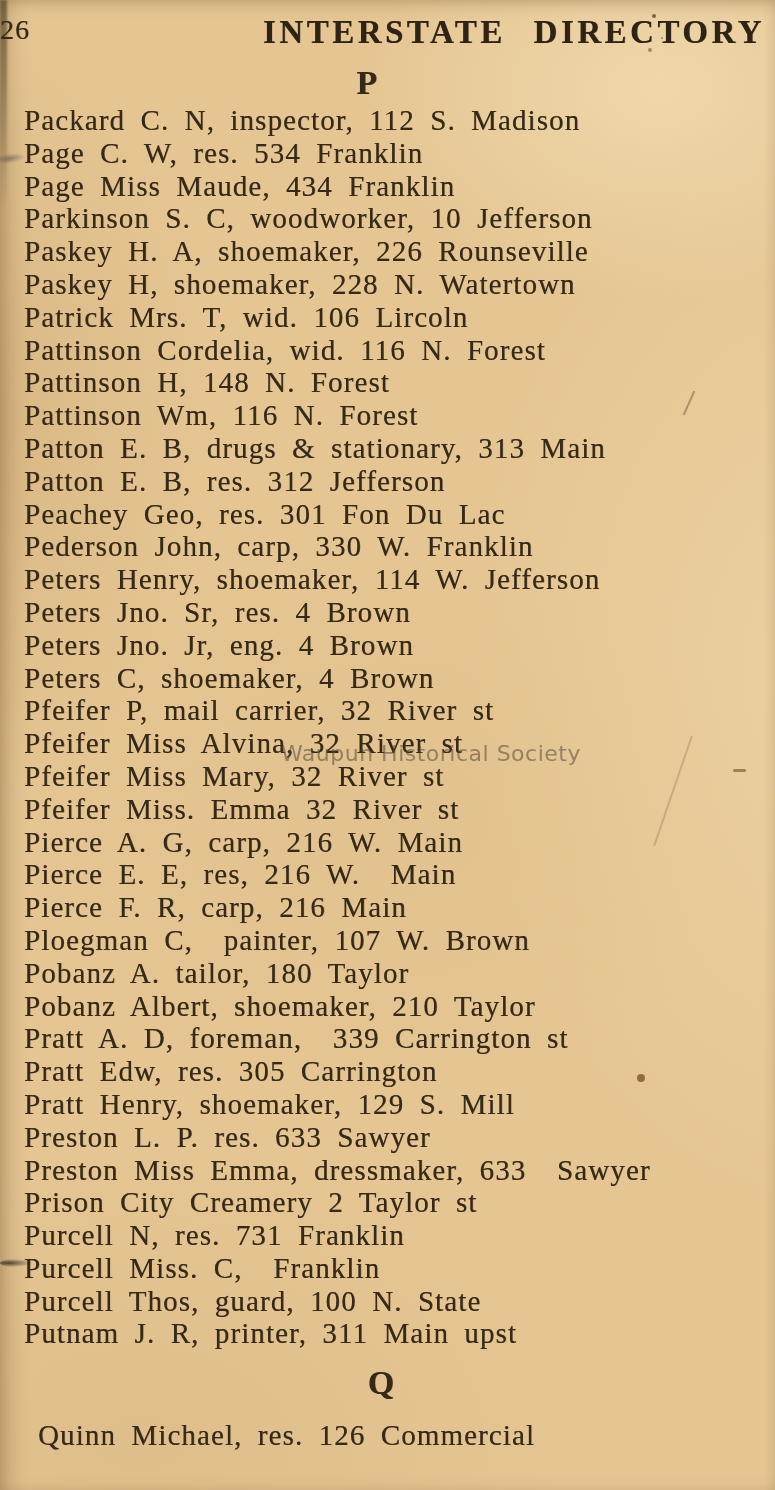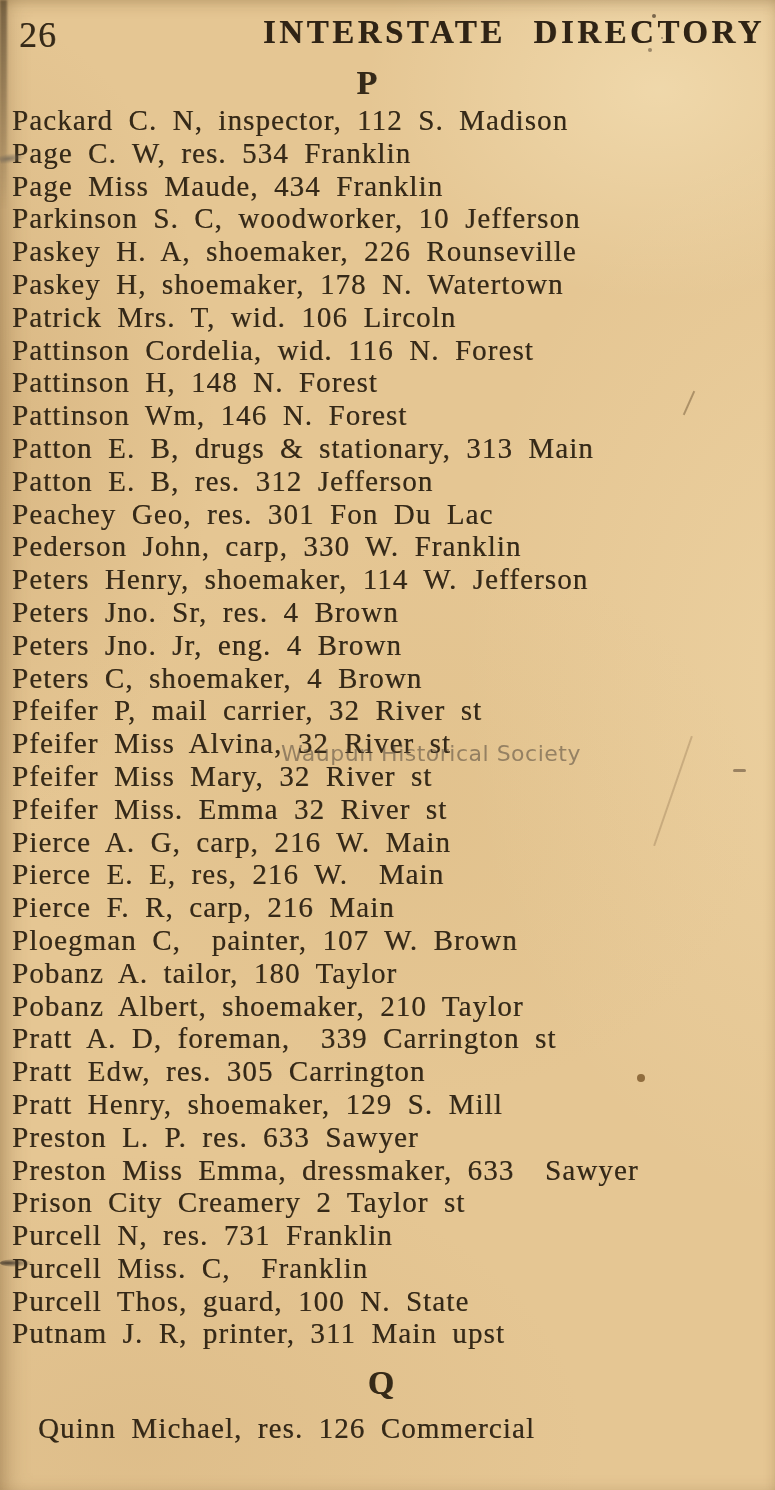--- a/index.html
+++ b/index.html
@@ -23,8 +23,8 @@
   .ink{ text-shadow: 0.4px 0.3px 0.6px rgba(53,41,24,0.55); }
 
   .page-number{
-    position:absolute; left:19px; top:14px;
-    font-size:36px; letter-spacing:1px;
+    position:absolute; left:0; top:14px;
+    font-size:28px; letter-spacing:1px;
   }
   .header-title{
     position:absolute; left:0; right:10px; top:14px;

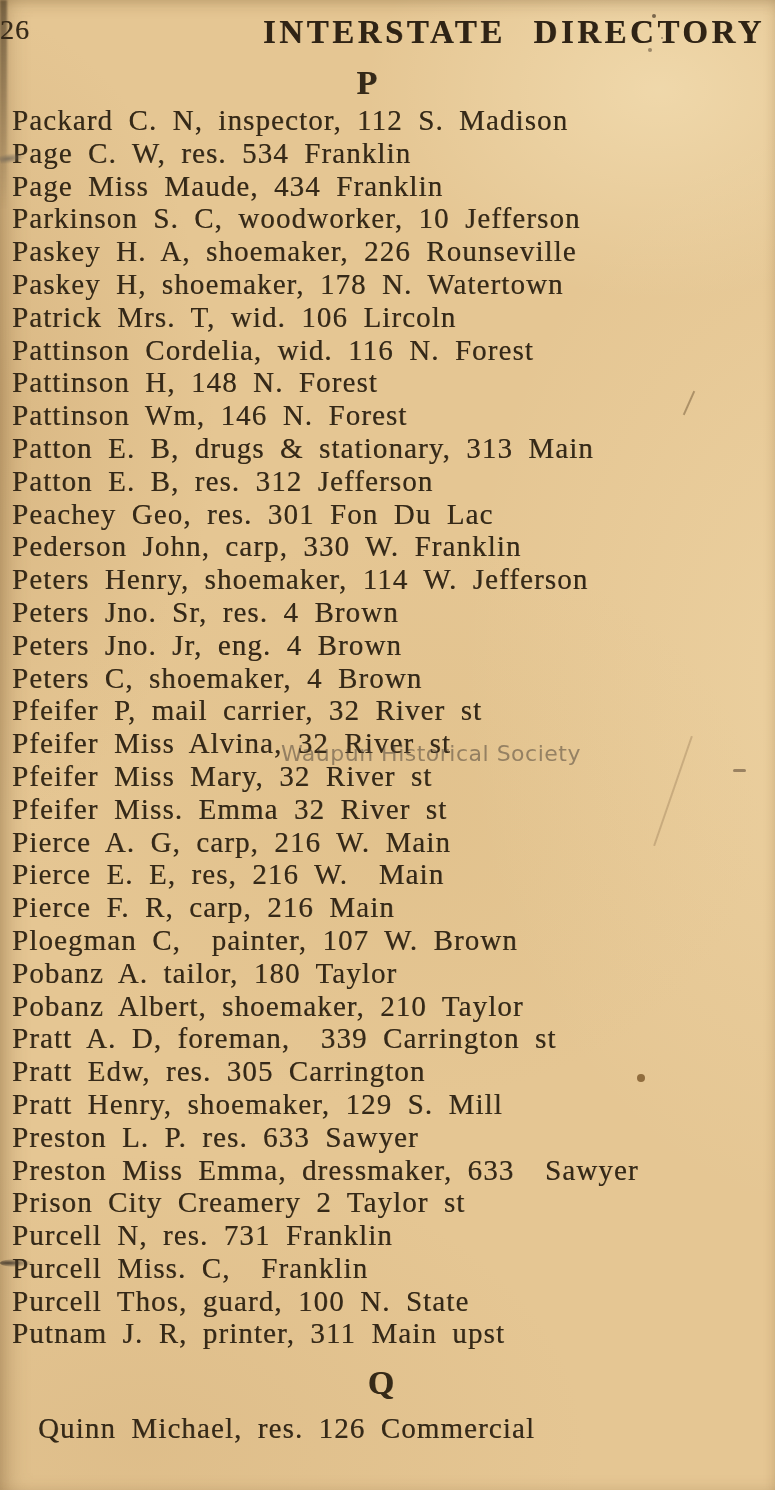--- a/index.html
+++ b/index.html
@@ -42,7 +42,7 @@
     letter-spacing:1px;
     transform:translateX(-20px);
   }
-  .entries{ padding-left:12px; }
+  .entries{ padding-left:24px; }
   .entry{
     font-size:29px; line-height:32.8px;
     letter-spacing:1.1px; word-spacing:7px;

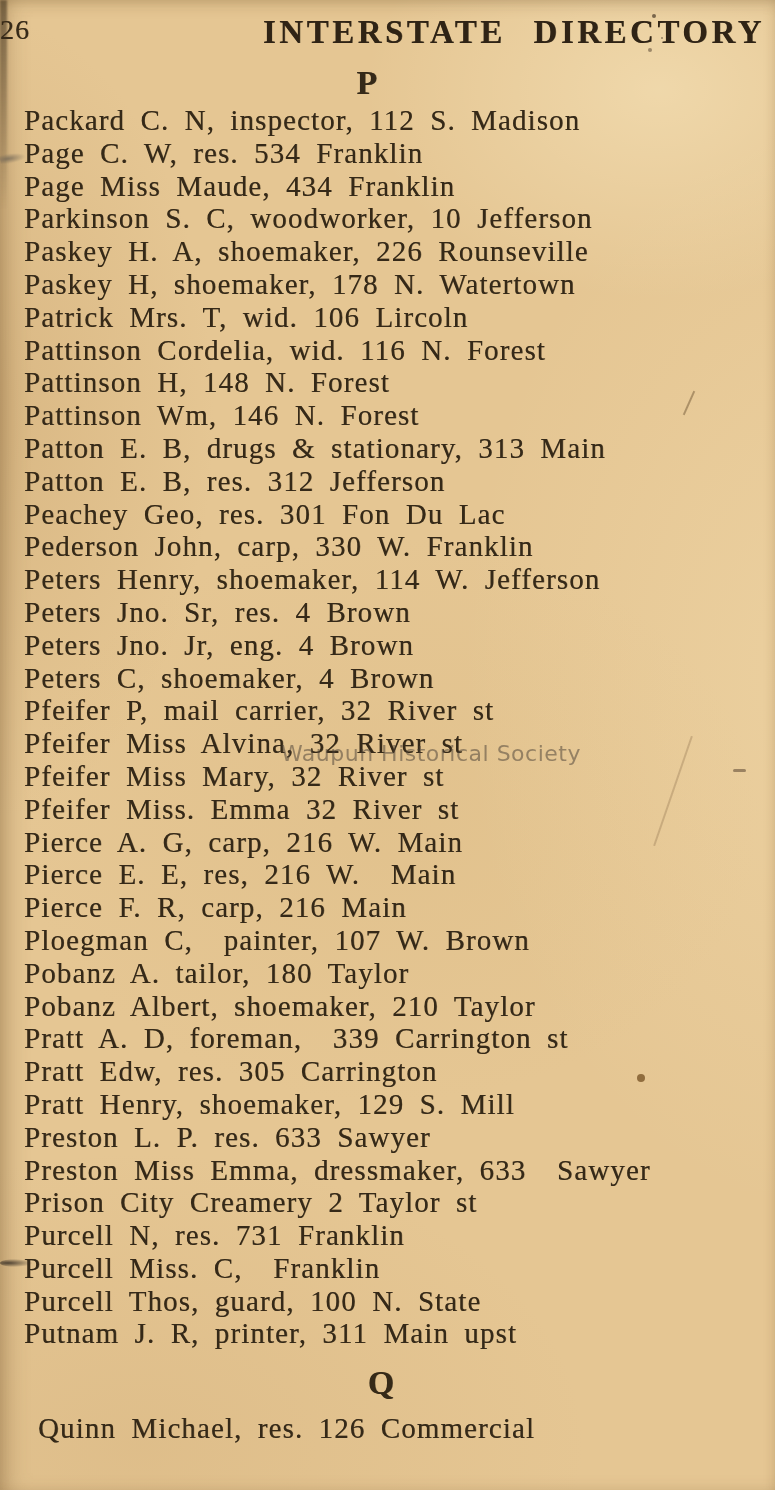--- a/index.html
+++ b/index.html
@@ -120,7 +120,7 @@
           <div class="entry ink">Page Miss Maude, 434 Franklin</div>
           <div class="entry ink">Parkinson S. C, woodworker, 10 Jefferson</div>
           <div class="entry ink">Paskey H. A, shoemaker, 226 Rounseville</div>
-          <div class="entry ink">Paskey H, shoemaker, 178 N. Watertown</div>
+          <div class="entry ink">Paskey H, shoemaker, 228 N. Watertown</div>
           <div class="entry ink">Patrick Mrs. T, wid. 106 Lircoln</div>
           <div class="entry ink">Pattinson Cordelia, wid. 116 N. Forest</div>
           <div class="entry ink">Pattinson H, 148 N. Forest</div>

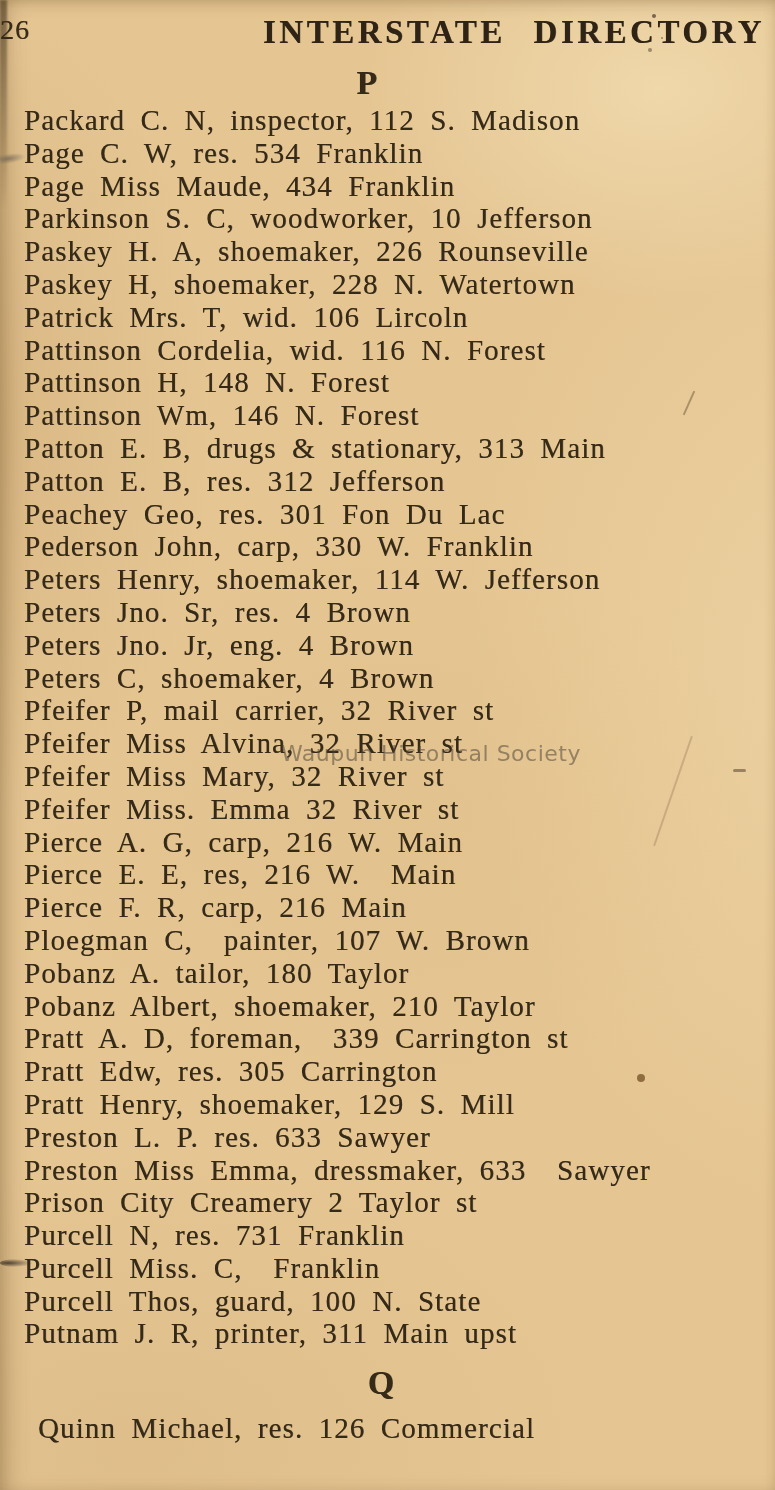--- a/index.html
+++ b/index.html
@@ -124,7 +124,7 @@
           <div class="entry ink">Patrick Mrs. T, wid. 106 Lircoln</div>
           <div class="entry ink">Pattinson Cordelia, wid. 116 N. Forest</div>
           <div class="entry ink">Pattinson H, 148 N. Forest</div>
-          <div class="entry ink">Pattinson Wm, 146 N. Forest</div>
+          <div class="entry ink">Pattinson Wm, 116 N. Forest</div>
           <div class="entry ink">Patton E. B, drugs &amp; stationary, 313 Main</div>
           <div class="entry ink">Patton E. B, res. 312 Jefferson</div>
           <div class="entry ink">Peachey Geo, res. 301 Fon Du Lac</div>

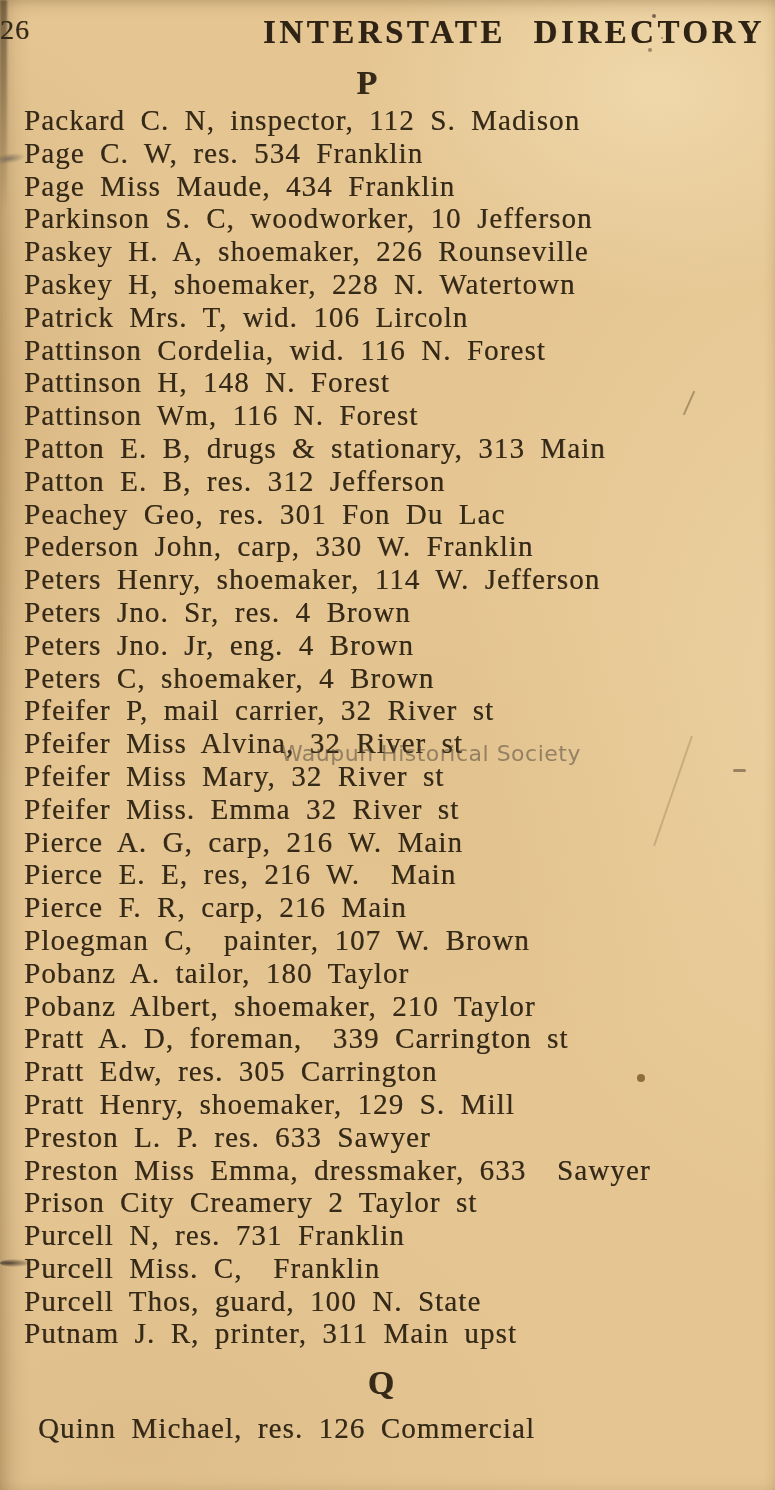--- a/index.html
+++ b/index.html
@@ -50,7 +50,7 @@
   }
   .section + .section{ margin-top:12px; }
   .section:nth-child(2) .section-letter{ transform:translateX(-6px); }
-  .section:nth-child(2) .entries{ padding-left:38px; margin-top:8px; }
+  .section:nth-child(2) .entries{ padding-left:38px; margin-top:15px; }
 
   .watermark{
     position:absolute; left:268px; top:741px;

